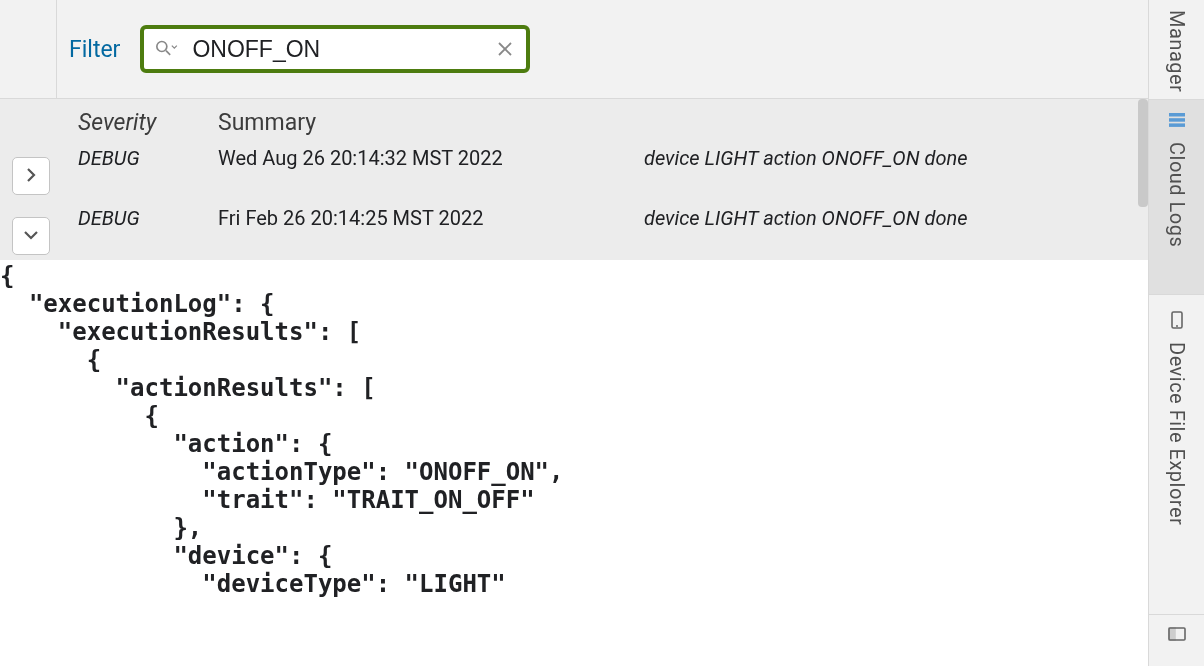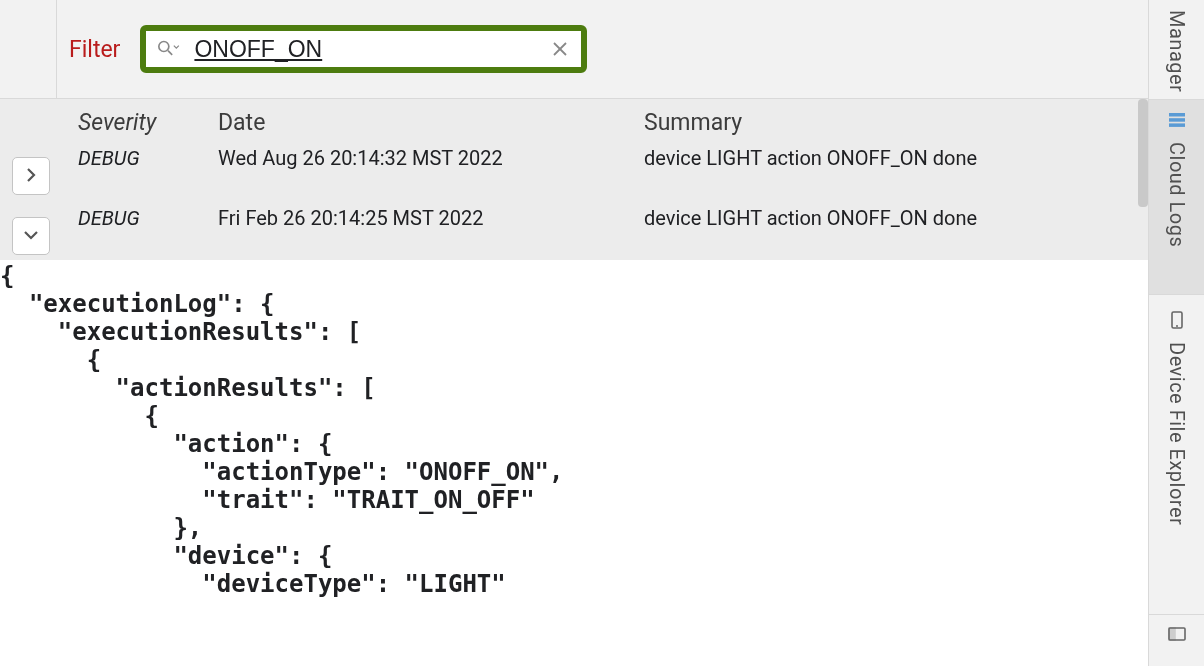--- a/index.html
+++ b/index.html
@@ -44,7 +44,7 @@
   }
   .filter-label {
     font-size: 23px;
-    color: #b91c1c;
+    color: #0369a1;
   }
   .search-field {
     display: flex;

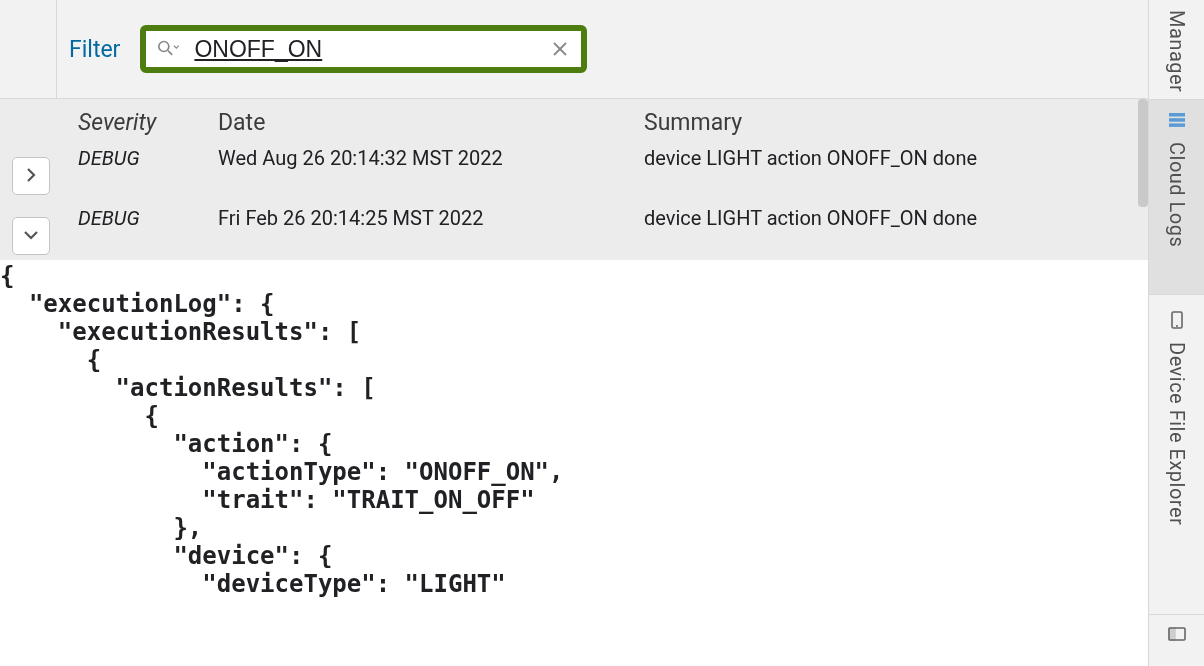--- a/index.html
+++ b/index.html
@@ -49,13 +49,12 @@
   .search-field {
     display: flex;
     align-items: center;
-    width: 447px;
+    width: 390px;
     height: 48px;
-    border: 6px solid #4d7c0f;
+    border: 4px solid #4d7c0f;
     border-radius: 6px;
     background: #fff;
     padding: 0 10px;
-    text-decoration: underline;
   }
   .search-icon {
     color: #888;

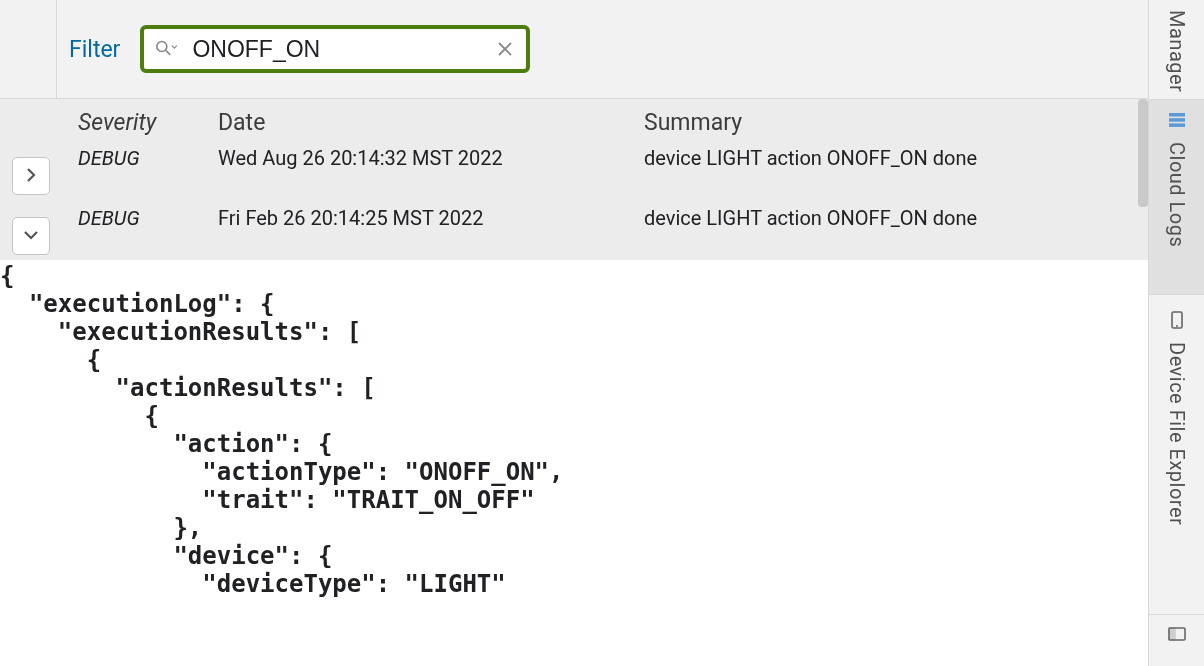--- a/index.html
+++ b/index.html
@@ -219,7 +219,6 @@
   <div class="table-header">
     <div class="col-toggle"></div>
     <div class="col-sev">Severity</div>
-    <div class="col-date">Date</div>
     <div class="col-summary">Summary</div>
   </div>
 

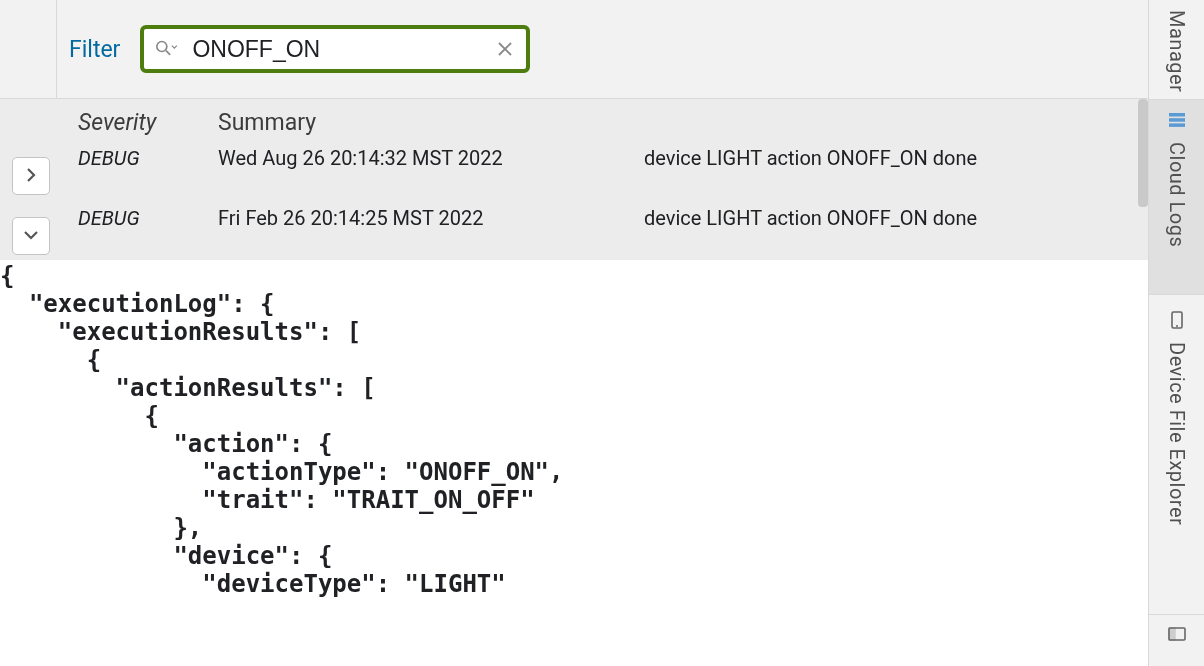--- a/index.html
+++ b/index.html
@@ -187,6 +187,7 @@
   .summary-text {
     white-space: nowrap;
     overflow: hidden;
+    font-style: italic;
   }
 </style>
 </head>

